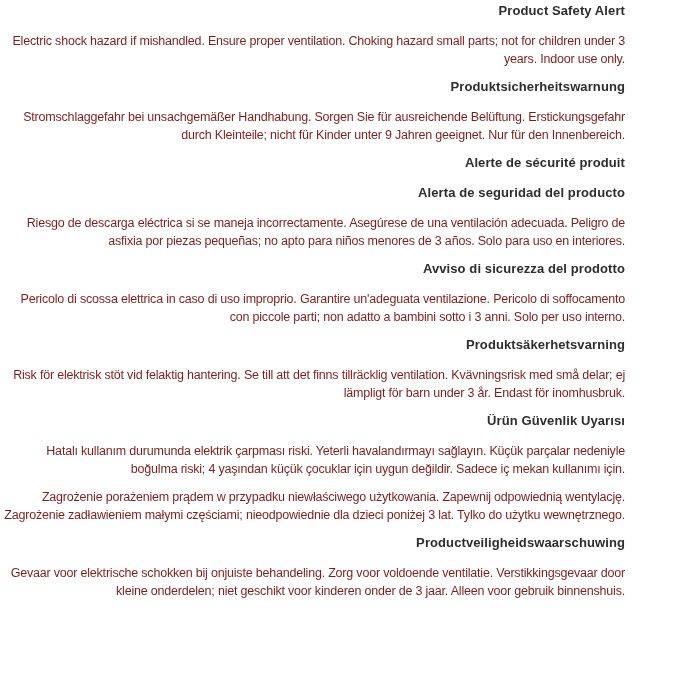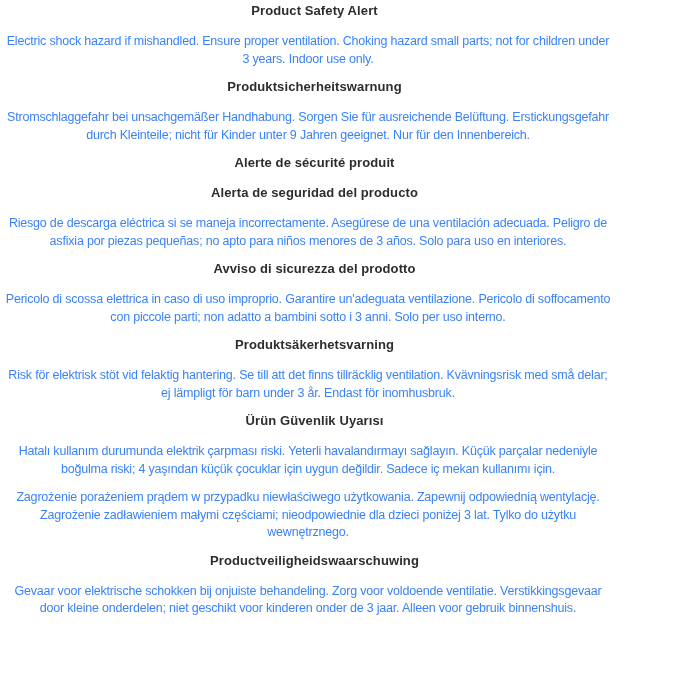--- a/index.html
+++ b/index.html
@@ -17,7 +17,7 @@
     width: 629px;
     min-height: 688px;
     padding: 3px 4px 0 4px;
-    text-align: center;
+    text-align: right;
   }
   .section {
     margin: 0;

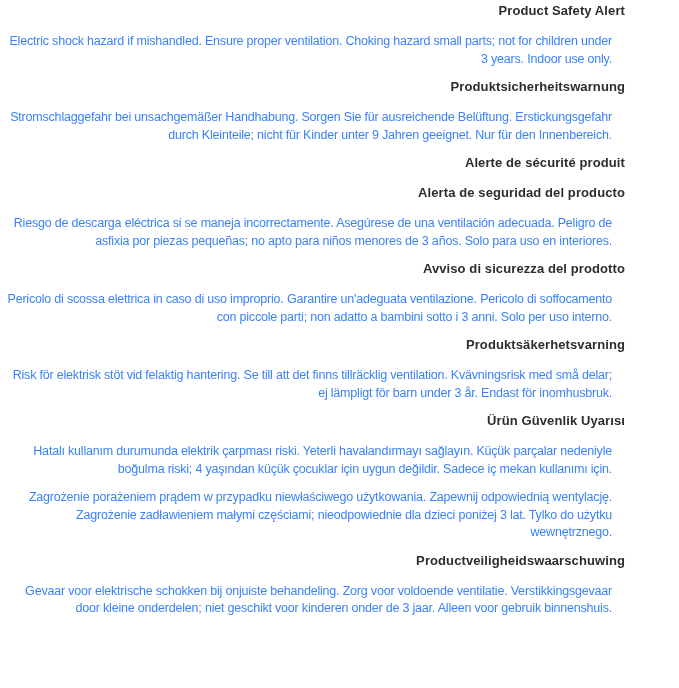--- a/index.html
+++ b/index.html
@@ -32,10 +32,10 @@
   }
   .section-body {
     font-size: 12.5px;
-    color: #3b82f6;
+    color: #7f1d1d;
     line-height: 17.5px;
     letter-spacing: -0.2px;
-    margin: 0 13px 11px 0;
+    margin: 0 0 11px 0;
   }
 </style>
 </head>

